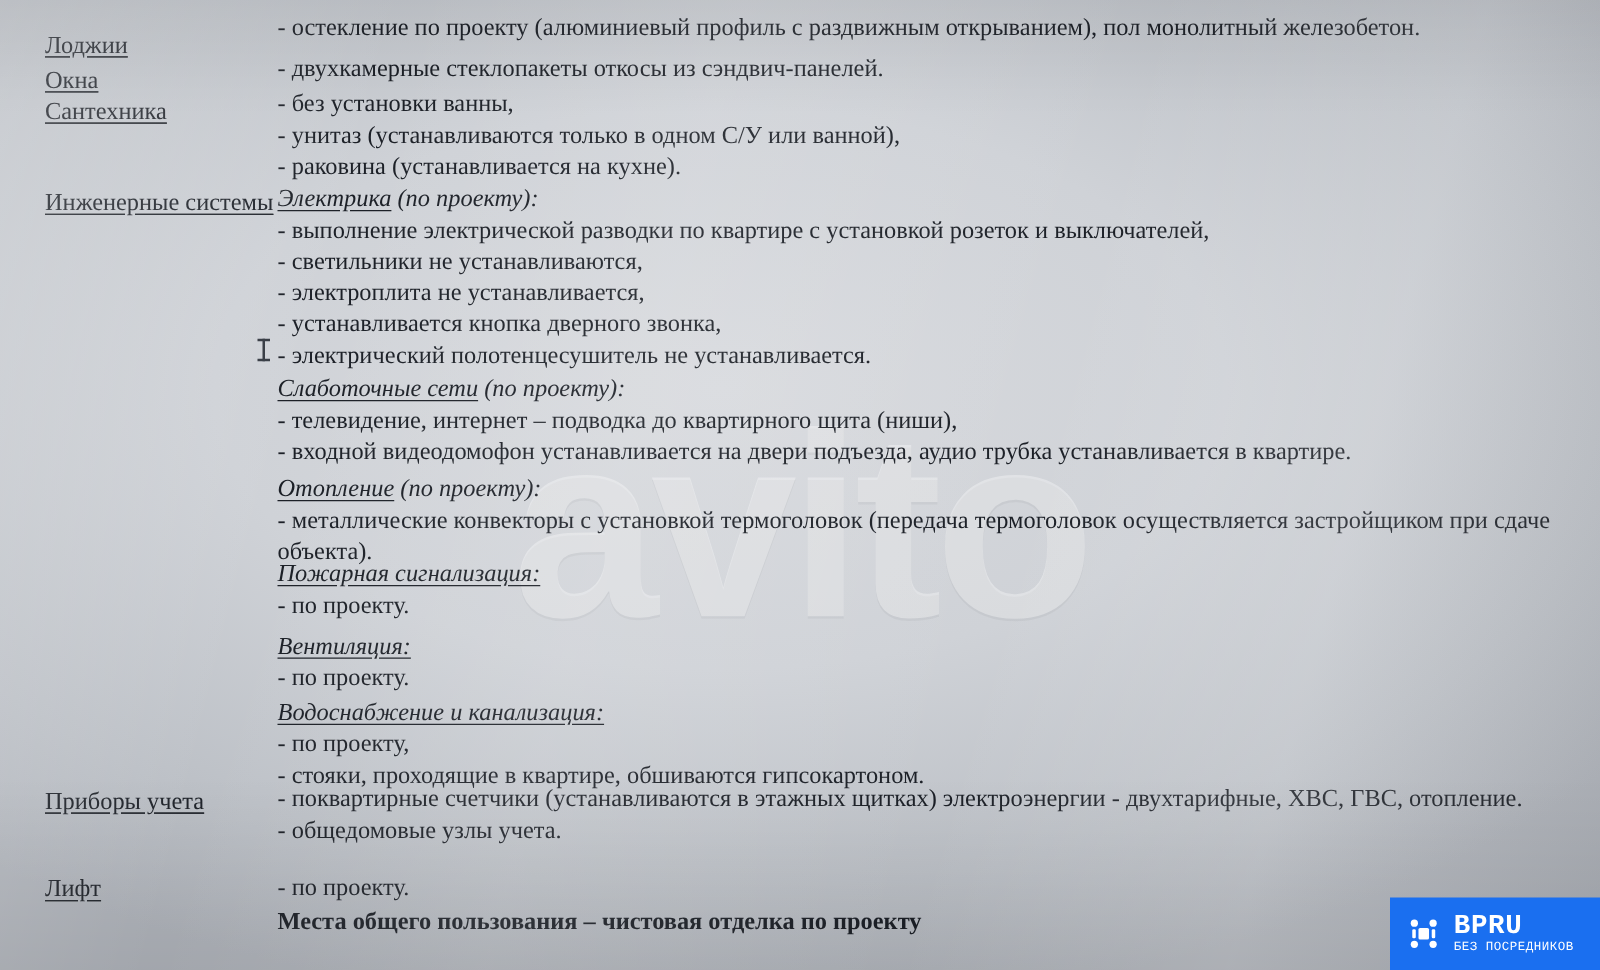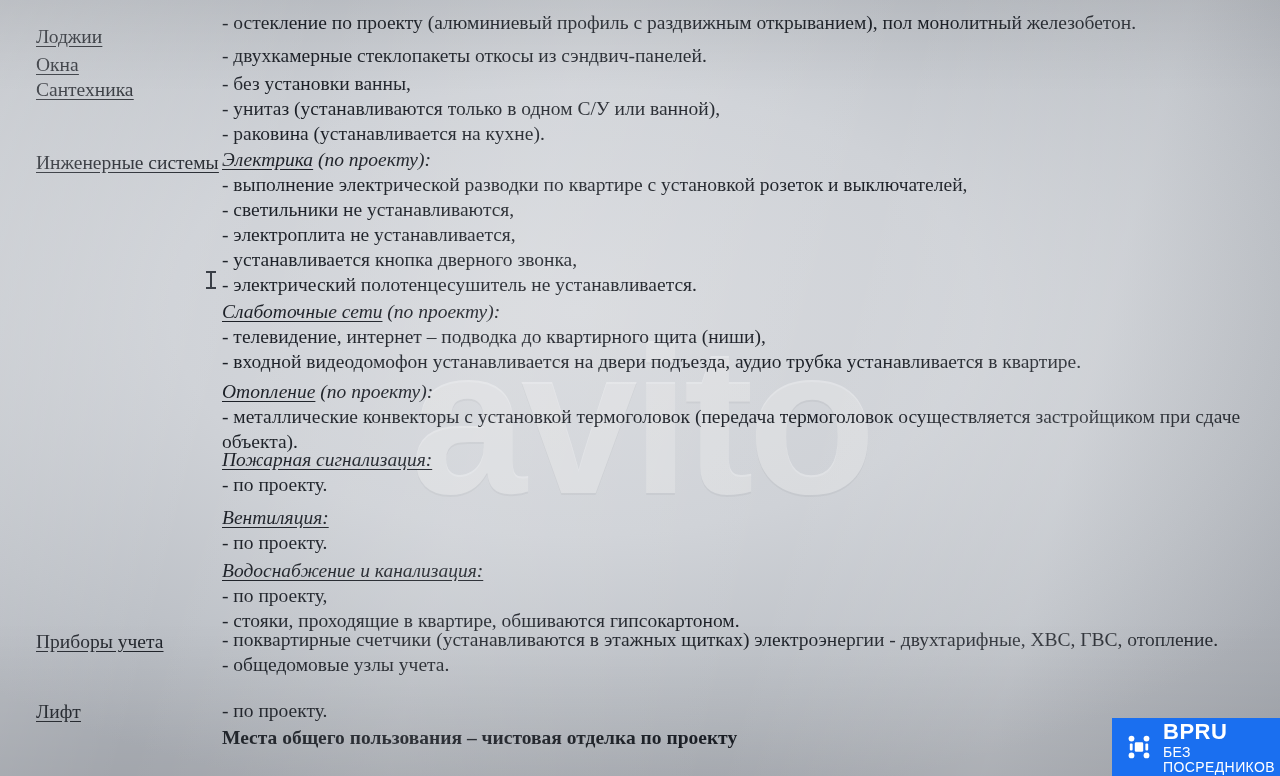--- a/index.html
+++ b/index.html
@@ -134,7 +134,7 @@
     align-items: center;
     padding-left: 12px;
     box-sizing: border-box;
-    font-family: Liberation Sans, sans-serif;
+    font-family: Liberation Mono, monospace;
   }
   .badge-icon {
     width: 30px;

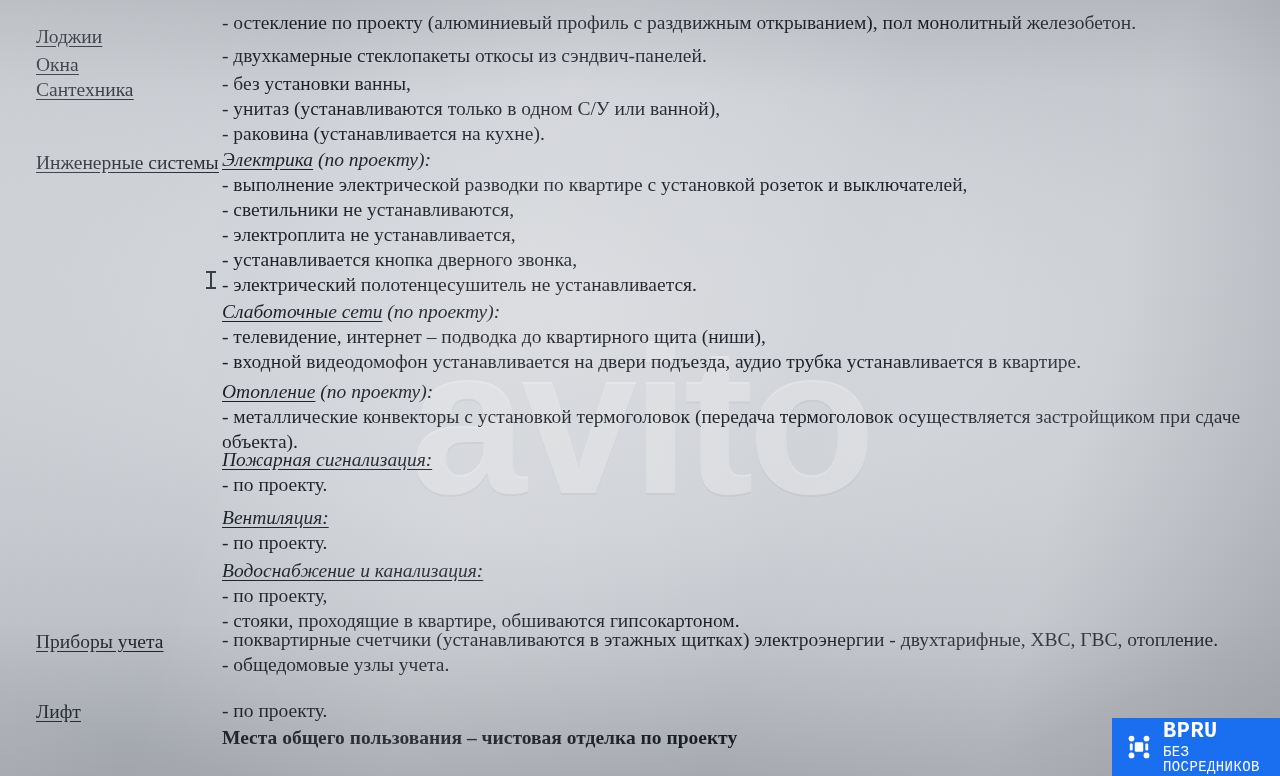--- a/index.html
+++ b/index.html
@@ -149,7 +149,7 @@
     letter-spacing: 0.5px;
   }
   .badge-sub {
-    font-size: 14px;
+    font-size: 10px;
     letter-spacing: 0.4px;
     margin-top: 2px;
   }

